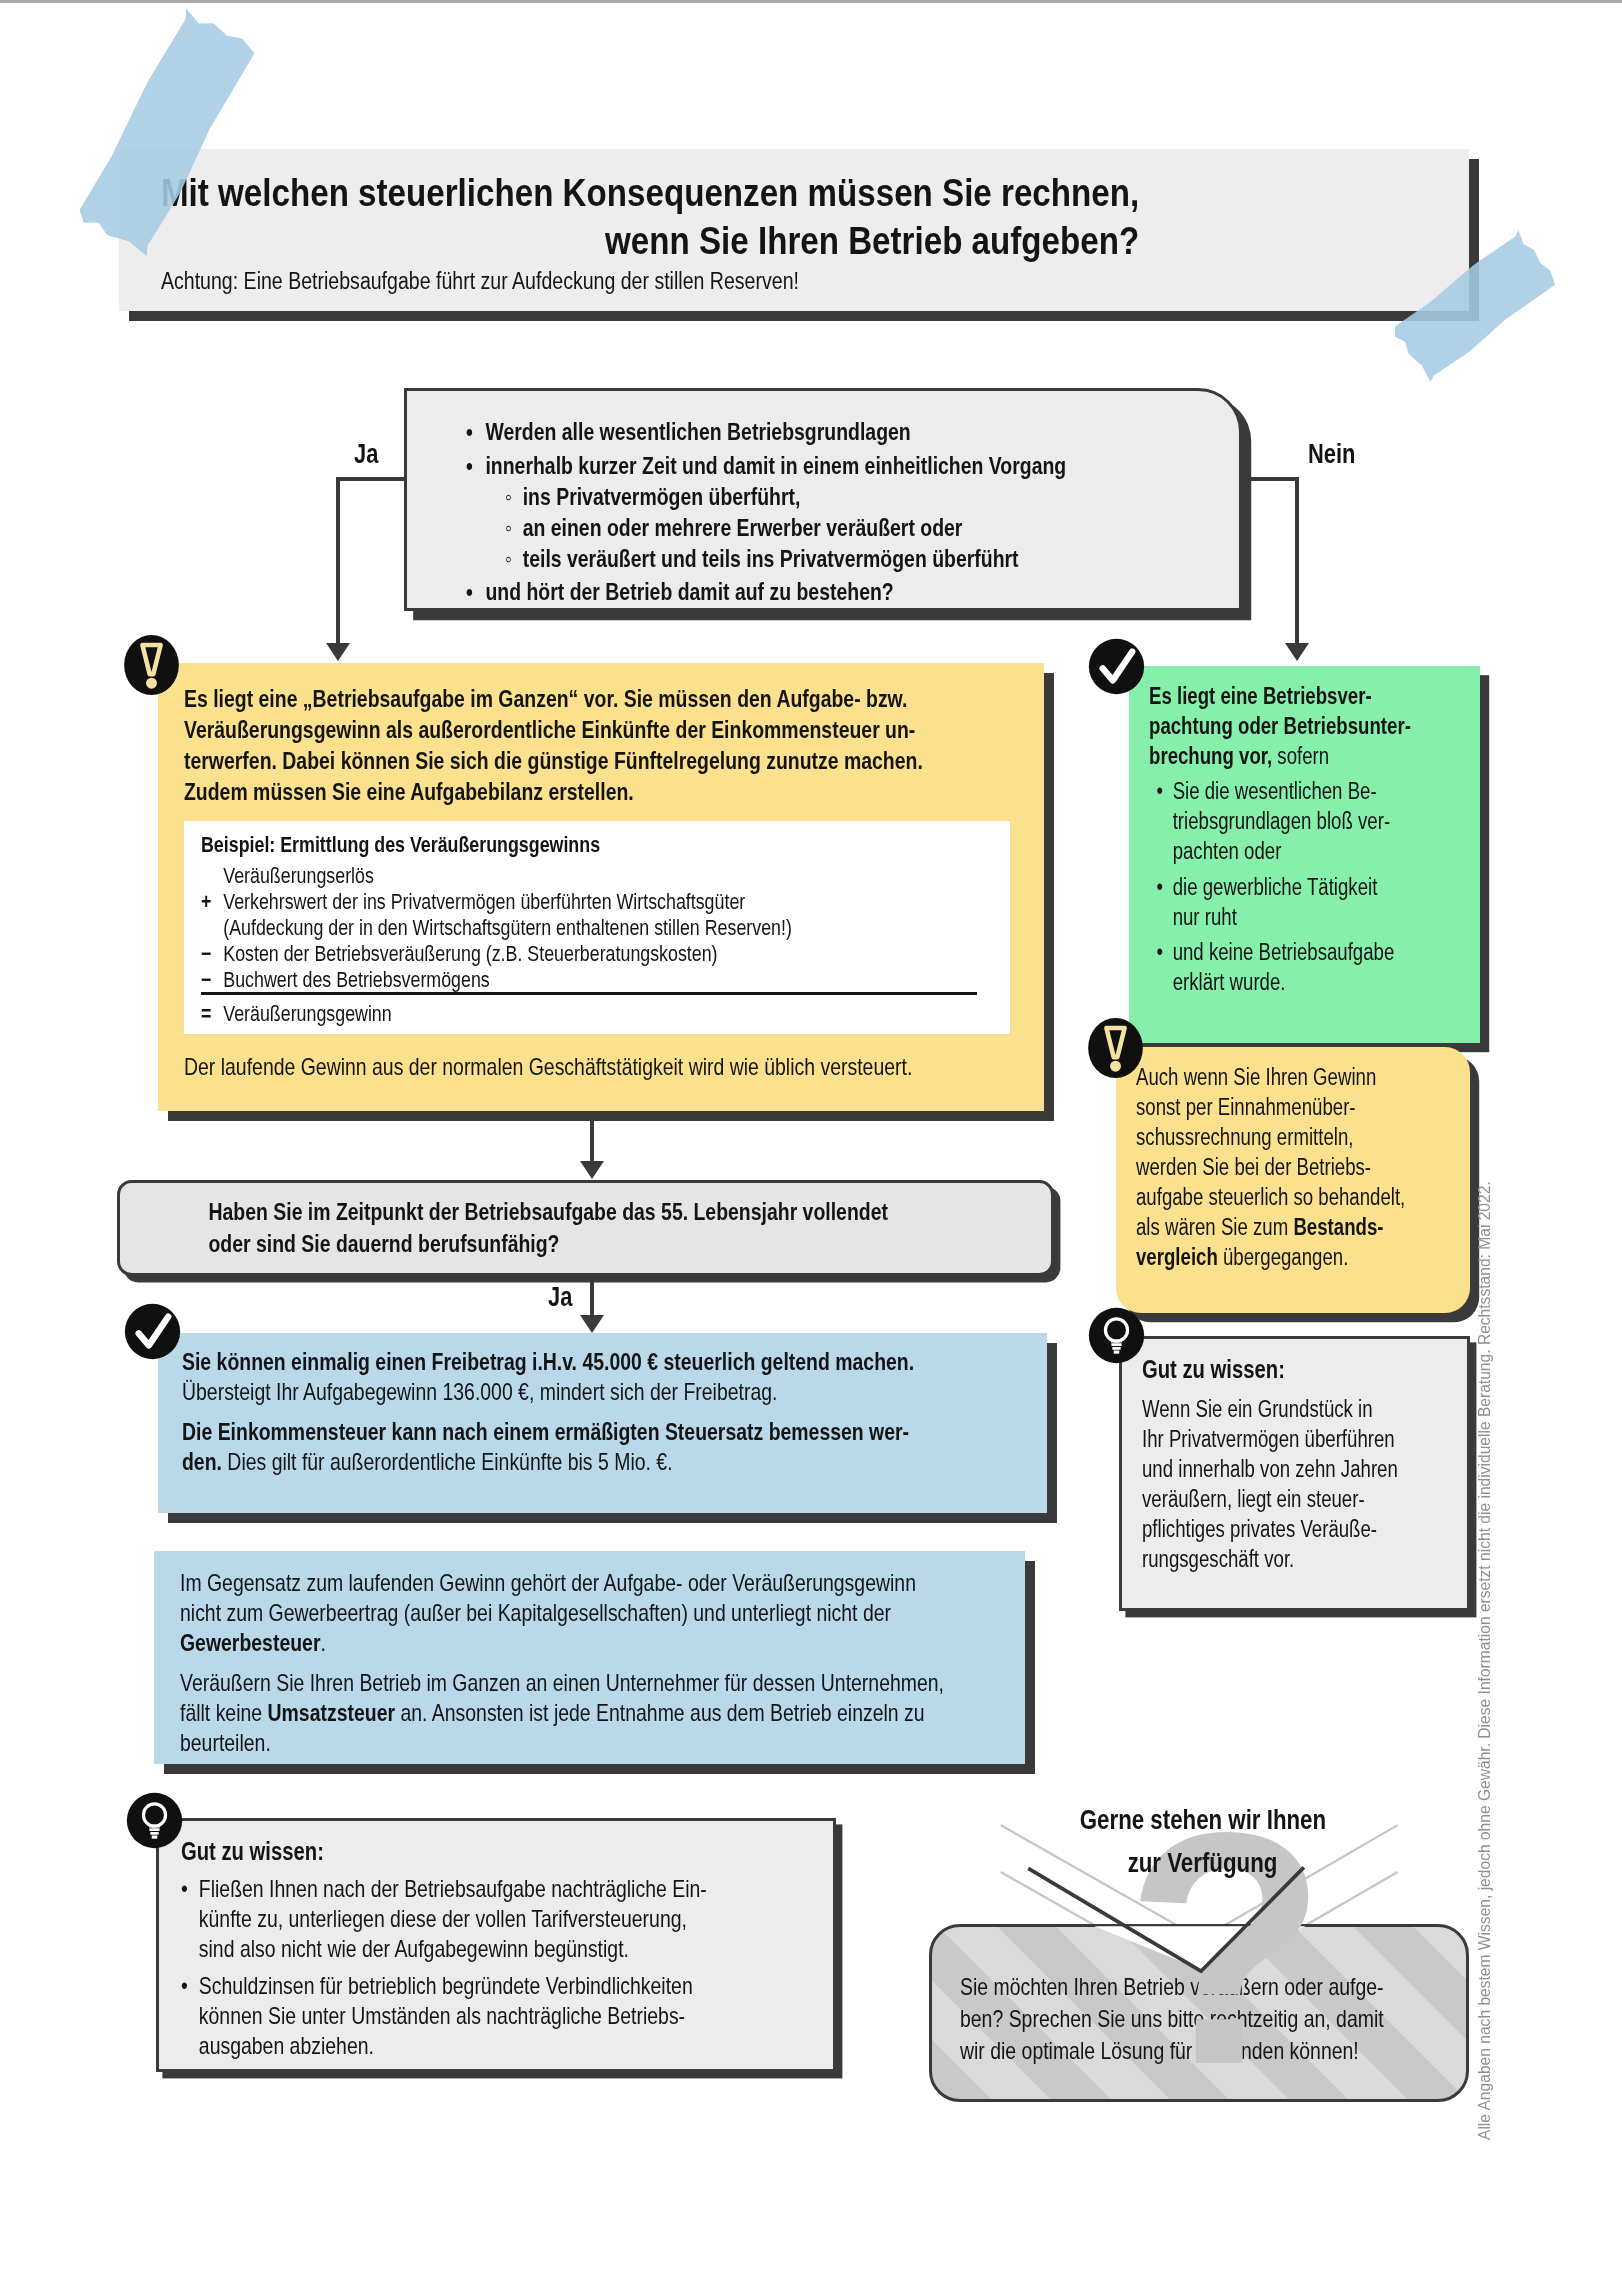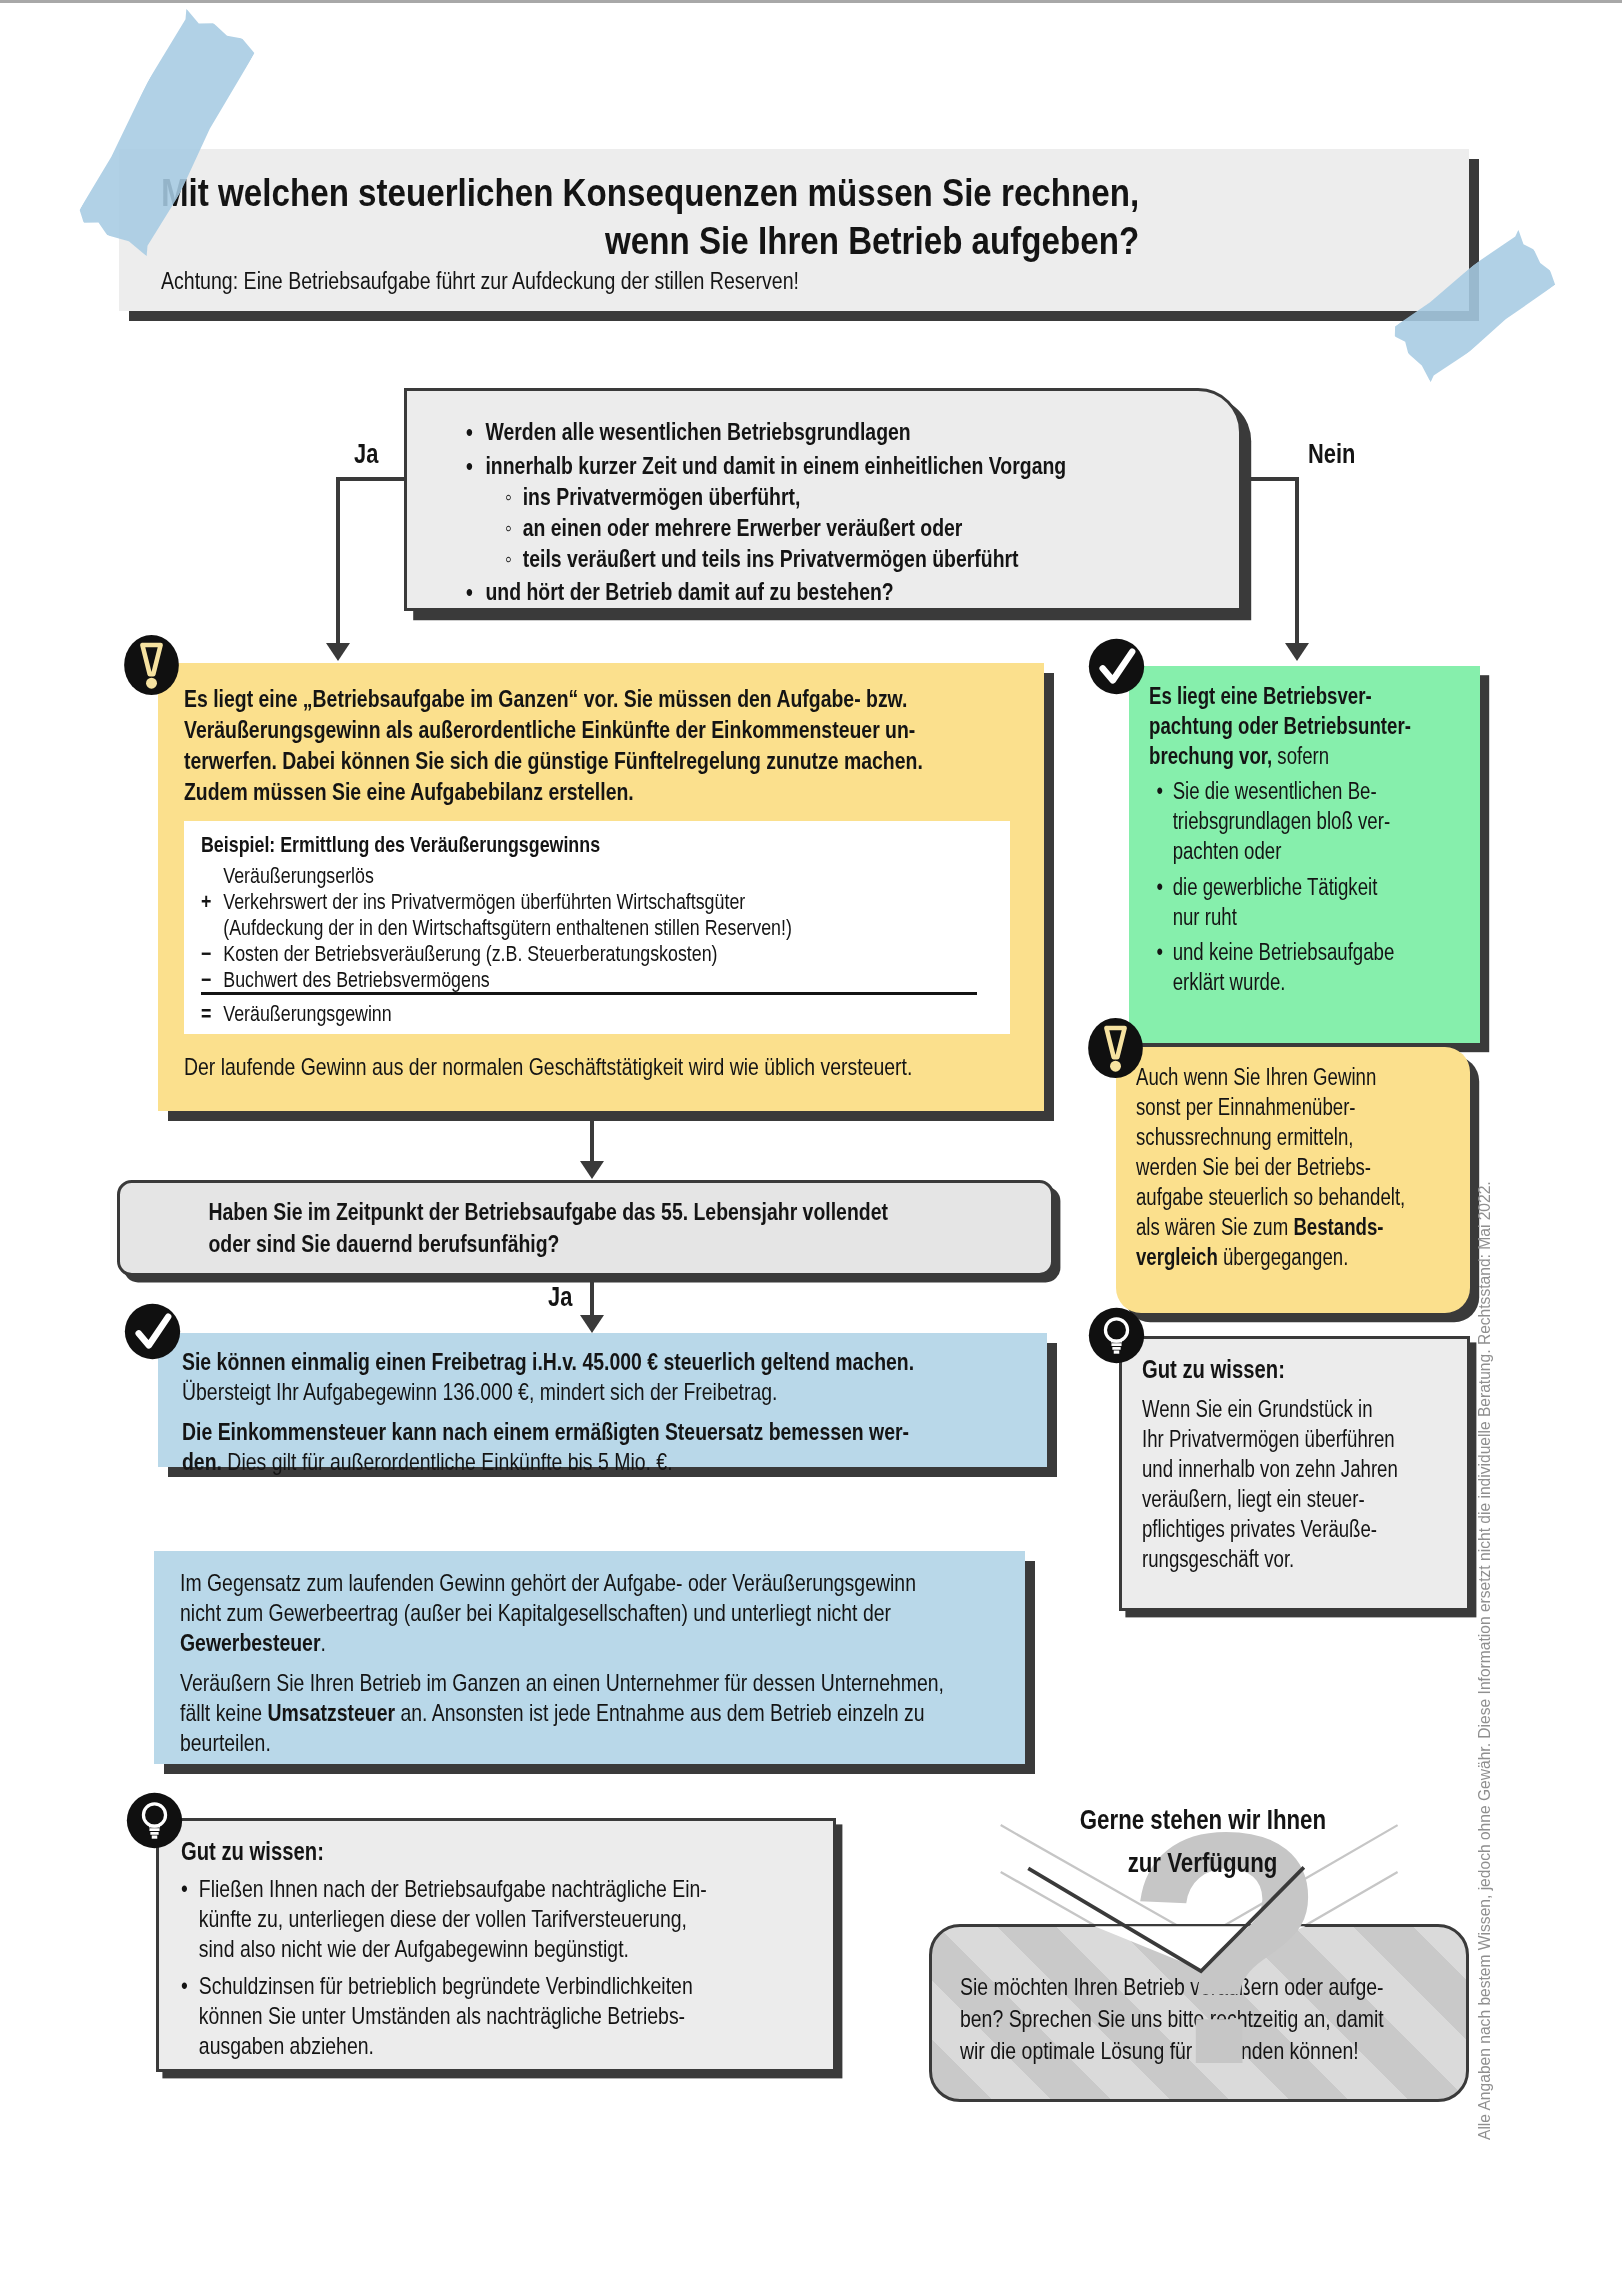--- a/index.html
+++ b/index.html
@@ -55,7 +55,7 @@
                 box-shadow:6.4px 6.4px 0 0 #3a3a3a;z-index:2;text-align:left;}
   .q-text{margin-top:13px;font-size:24px;font-weight:bold;line-height:32px;}
 
-  .blue-box1{position:absolute;left:158px;top:1333px;width:889px;height:134px;background:#b9d8e9;z-index:2;padding:13.8px 24px;box-sizing:border-box;}
+  .blue-box1{position:absolute;left:158px;top:1333px;width:889px;height:180px;background:#b9d8e9;z-index:2;padding:13.8px 24px;box-sizing:border-box;}
   .blue-box2{position:absolute;left:154px;top:1515px;width:871px;height:213px;background:#b9d8e9;z-index:2;padding:16.5px 26px;box-sizing:border-box;margin-top:36px;}
   .bb-p{font-size:24px;line-height:30px;}
   .bb-gap{height:10px;}

